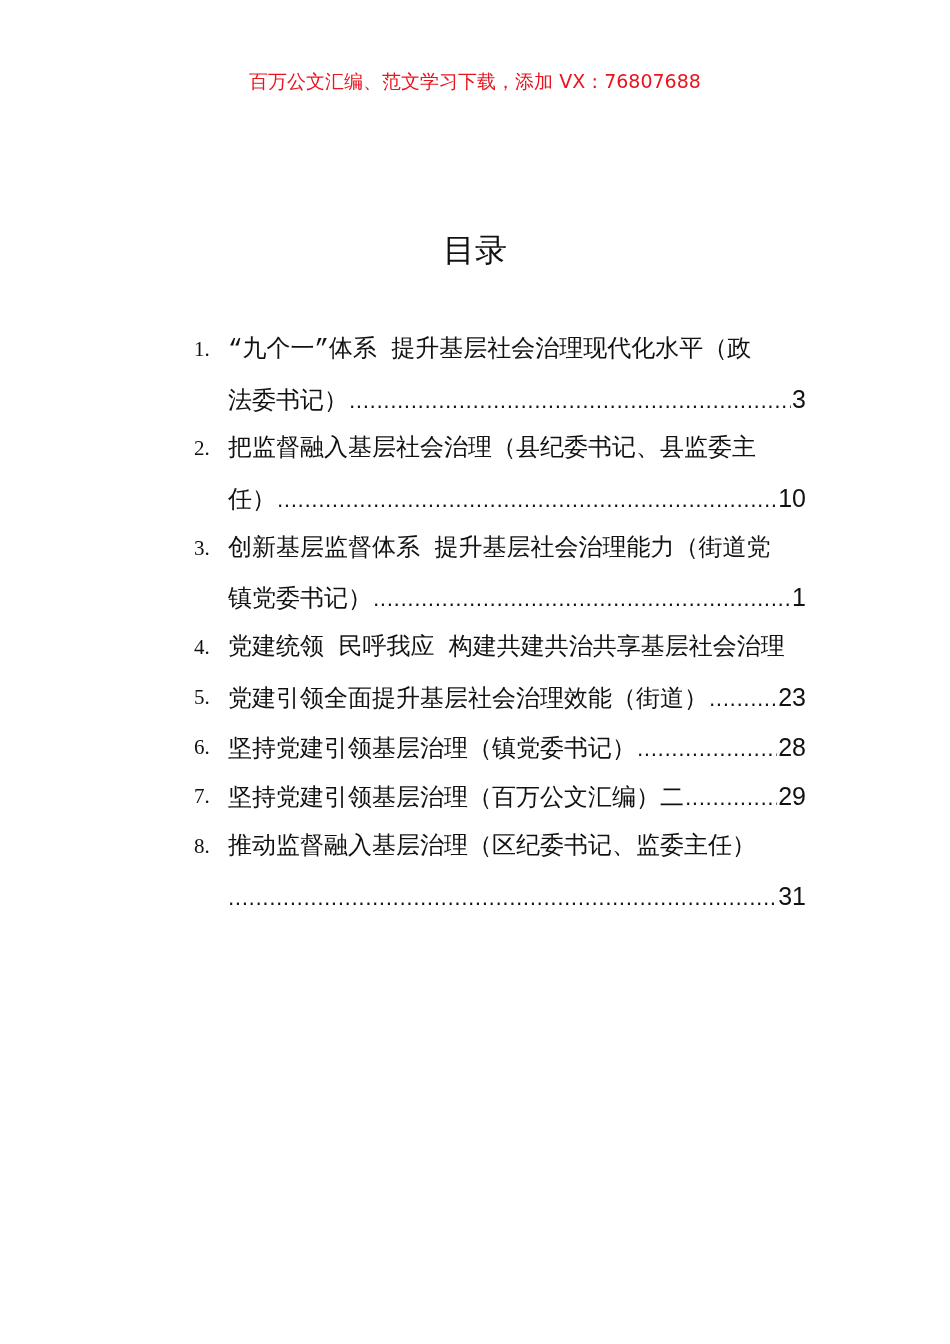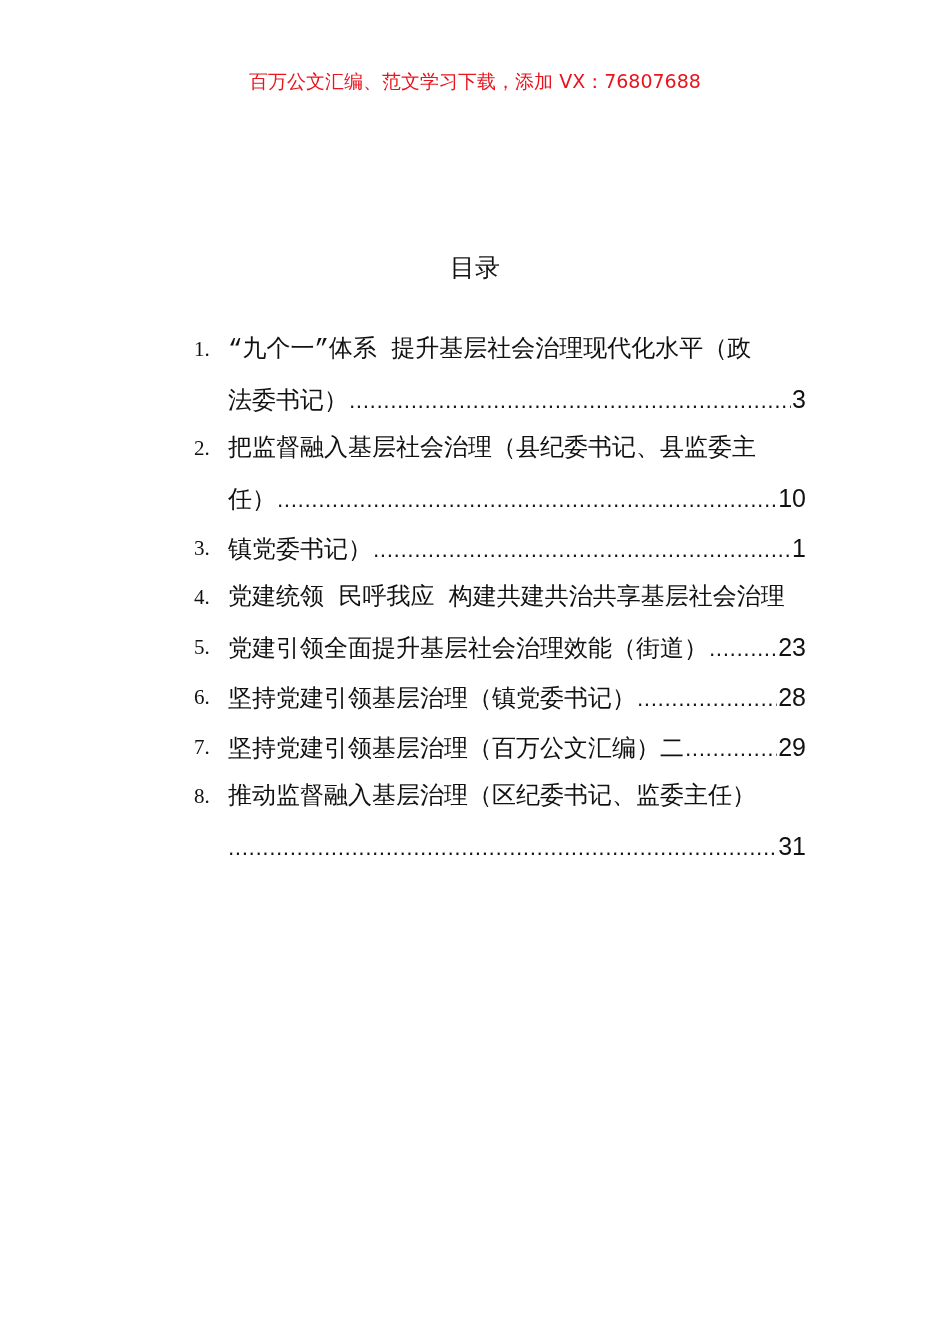--- a/index.html
+++ b/index.html
@@ -32,10 +32,9 @@
       left: 0;
       width: 950px;
       text-align: center;
-      font-size: 25px;
+      font-size: 32px;
       line-height: 40px;
       color: #111111;
-      margin-top: 18px;
     }
     .toc {
       position: absolute;

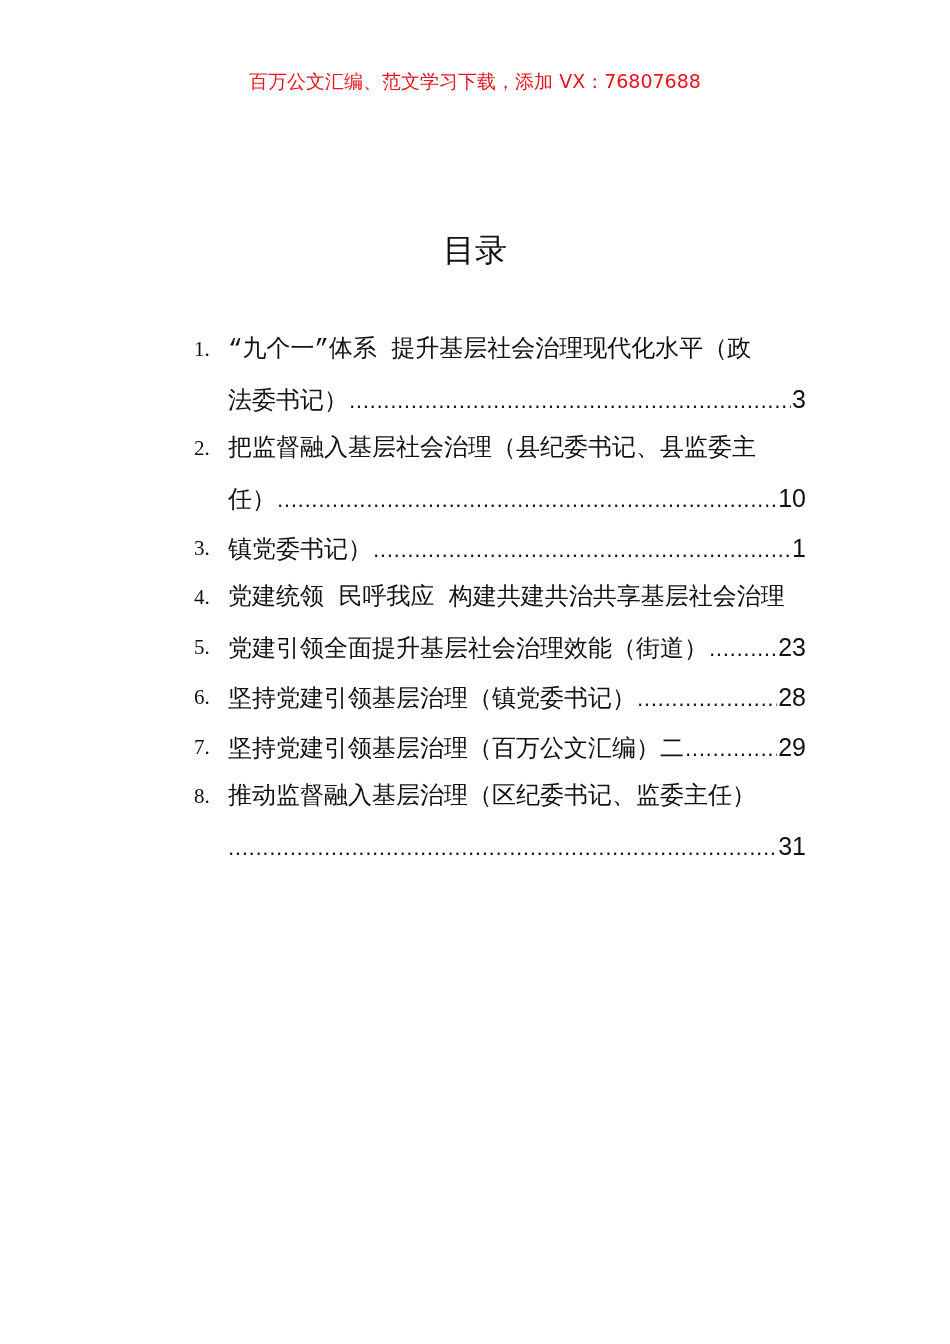--- a/index.html
+++ b/index.html
@@ -124,6 +124,9 @@
 
   <li class="toc-entry">
     <span class="toc-num">3.</span>
+    <div class="toc-line full">
+      <span class="title-text">创新基层监督体系 提升基层社会治理能力（街道党</span>
+    </div>
     <div class="toc-line">
       <span class="title-text">镇党委书记）</span>
       <span class="leader"></span>

